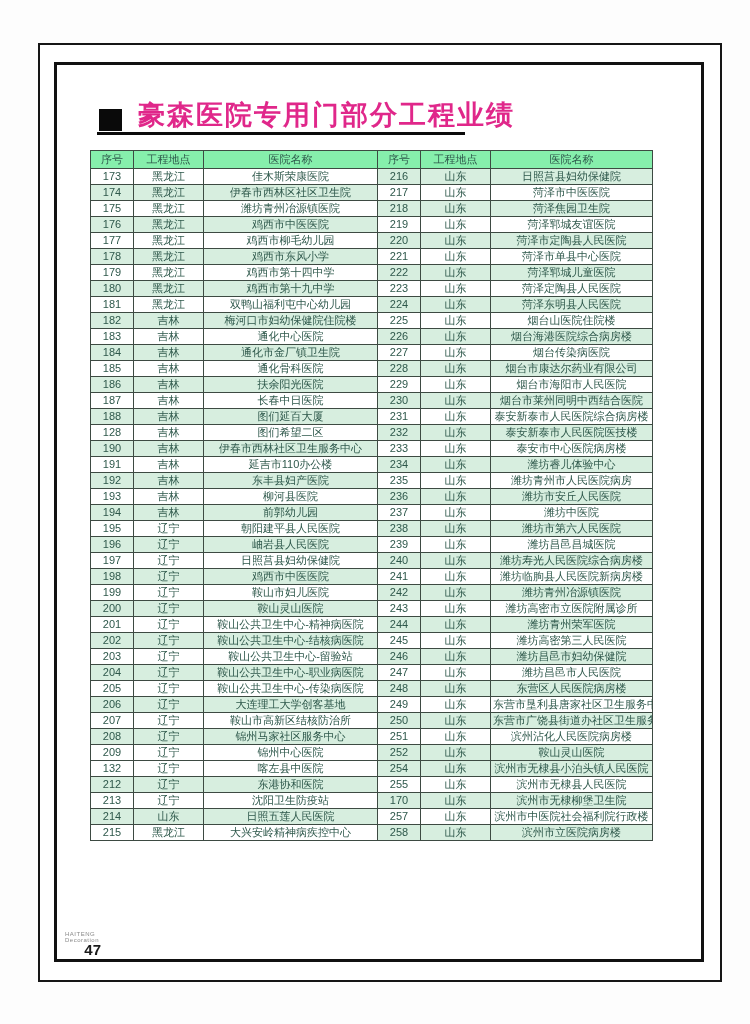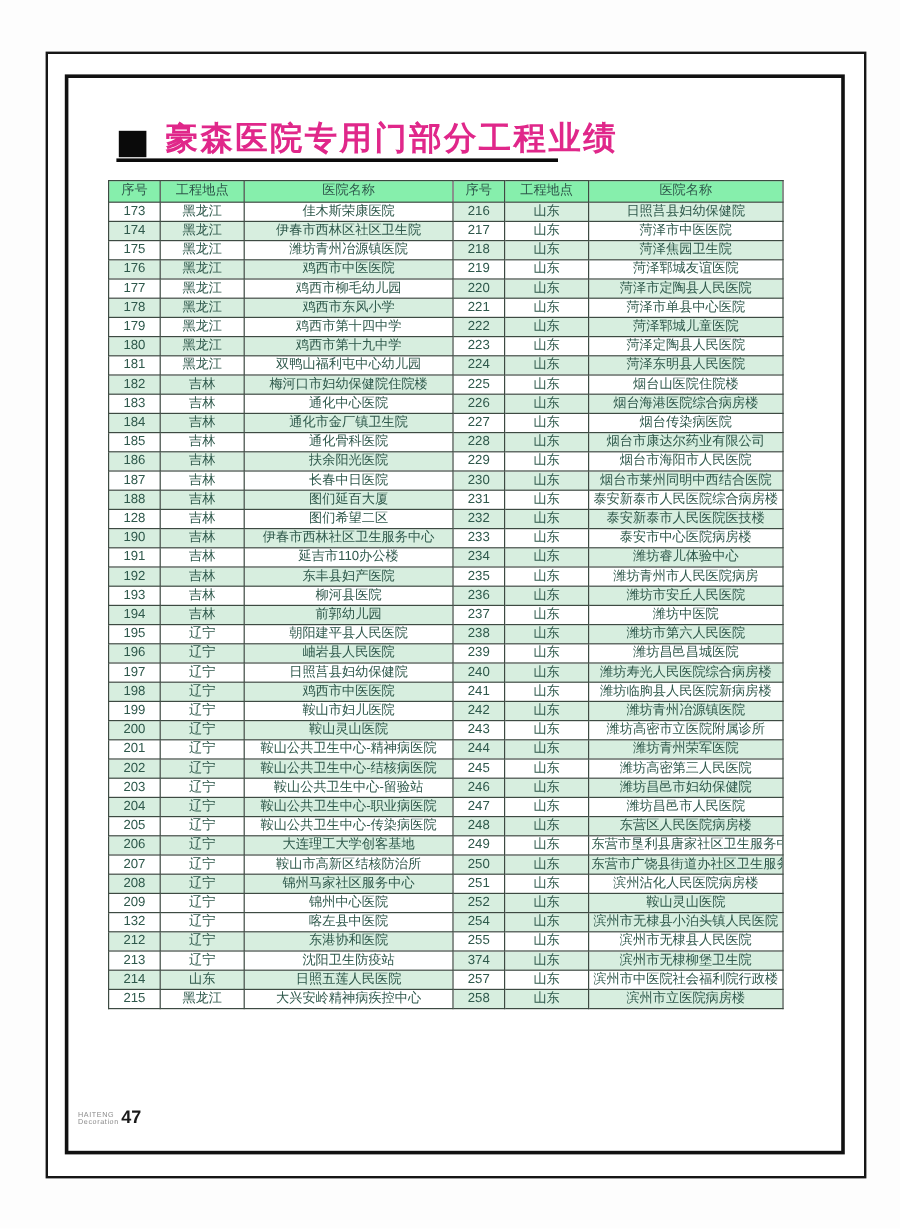--- a/index.html
+++ b/index.html
@@ -377,7 +377,7 @@
               <td class="white">213</td>
               <td class="white">辽宁</td>
               <td class="white">沈阳卫生防疫站</td>
-              <td class="green">374</td>
+              <td class="green">170</td>
               <td class="green">山东</td>
               <td class="green">滨州市无棣柳堡卫生院</td>
             </tr>

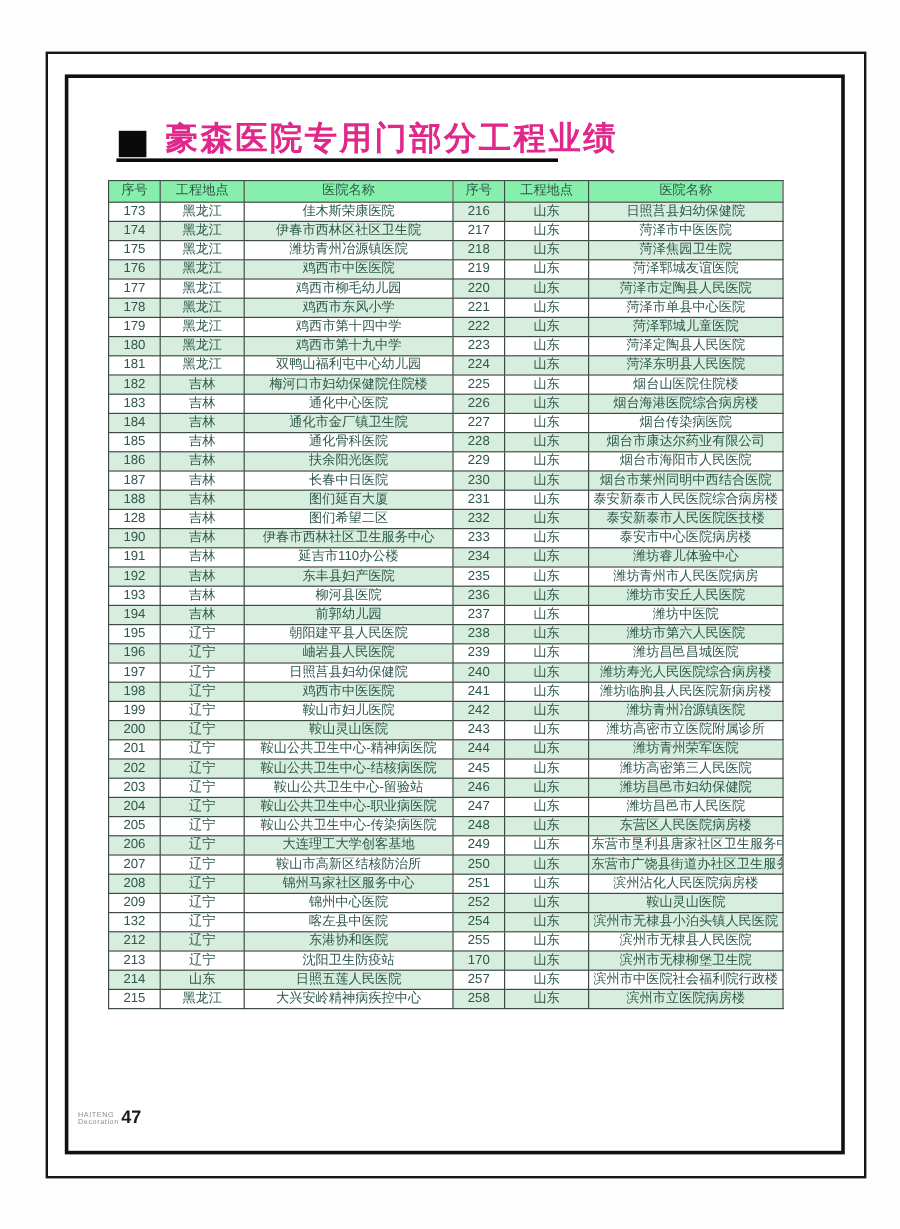--- a/index.html
+++ b/index.html
@@ -23,7 +23,7 @@
   td.green{background:#d7eedf;}
   td.white{background:#ffffff;}
 
-  .footer{position:absolute;left:8px;bottom:20px;display:flex;align-items:flex-end;}
+  .footer{position:absolute;left:8px;bottom:2px;display:flex;align-items:flex-end;flex-direction:column;}
   .brand{display:flex;flex-direction:column;font-size:6px;line-height:6px;color:#8a8a8a;
          margin-right:2px;letter-spacing:0.5px;}
   .page-num{font-size:15px;font-weight:bold;color:#1a1a1a;line-height:14px;}

